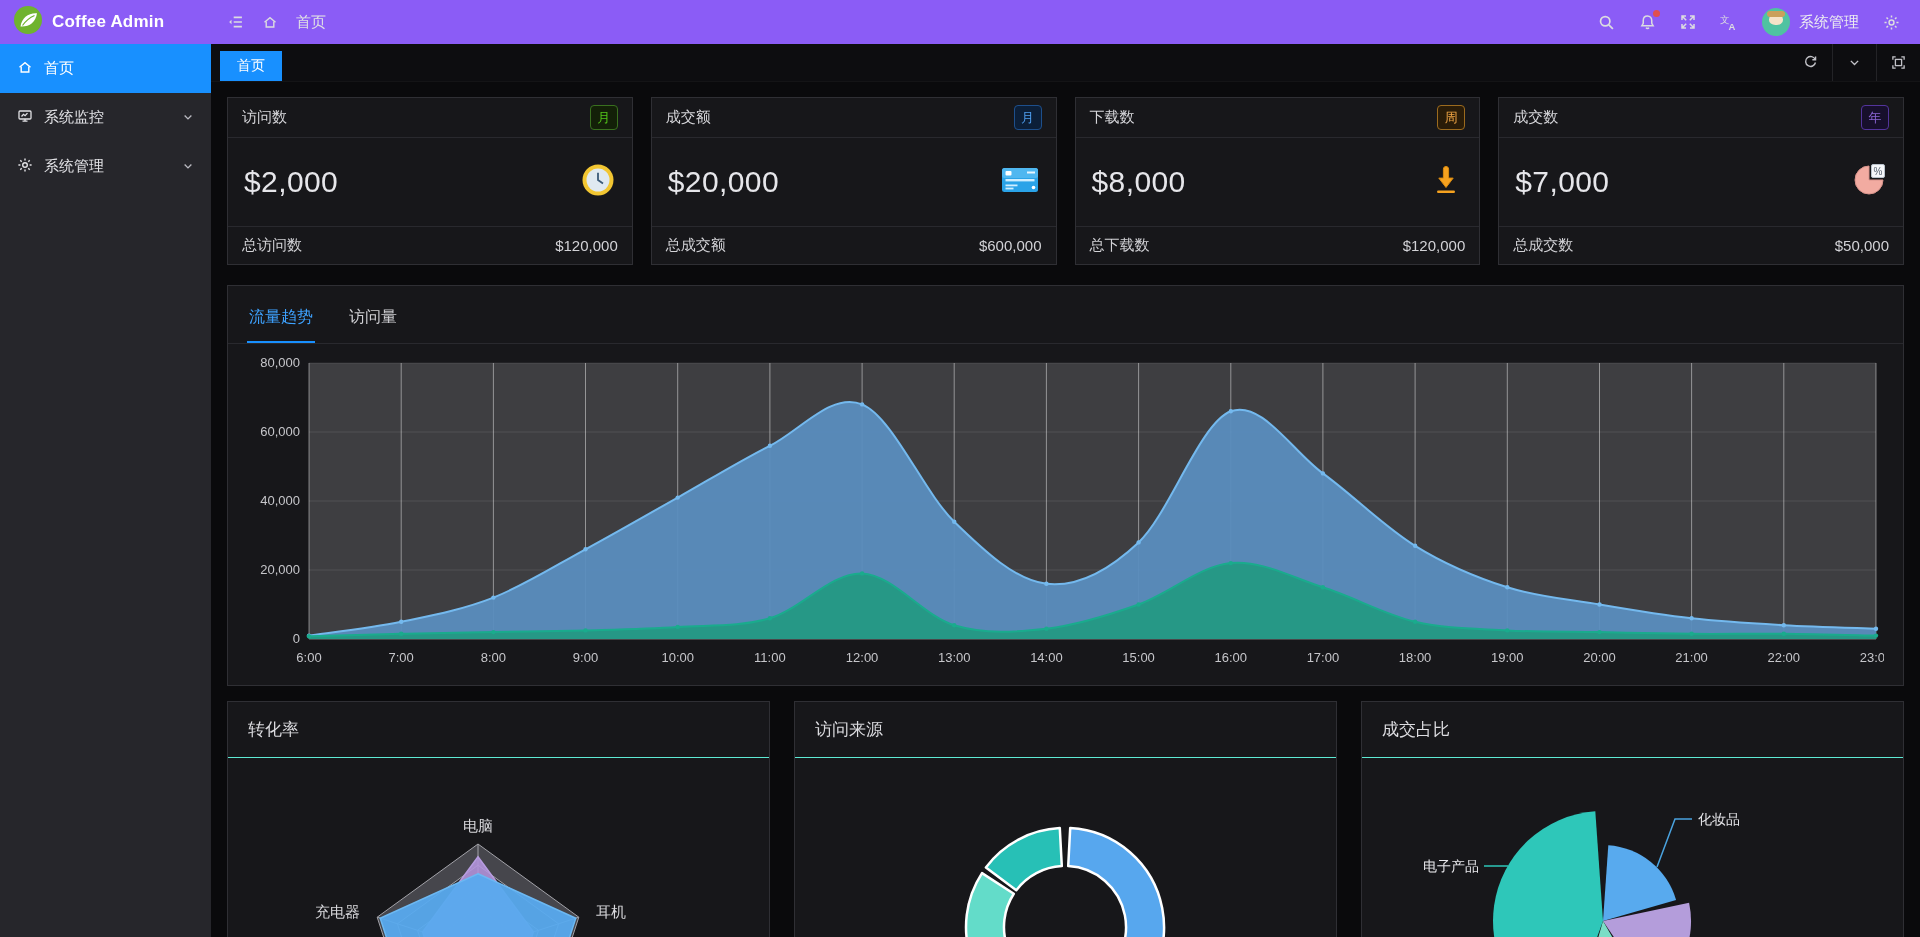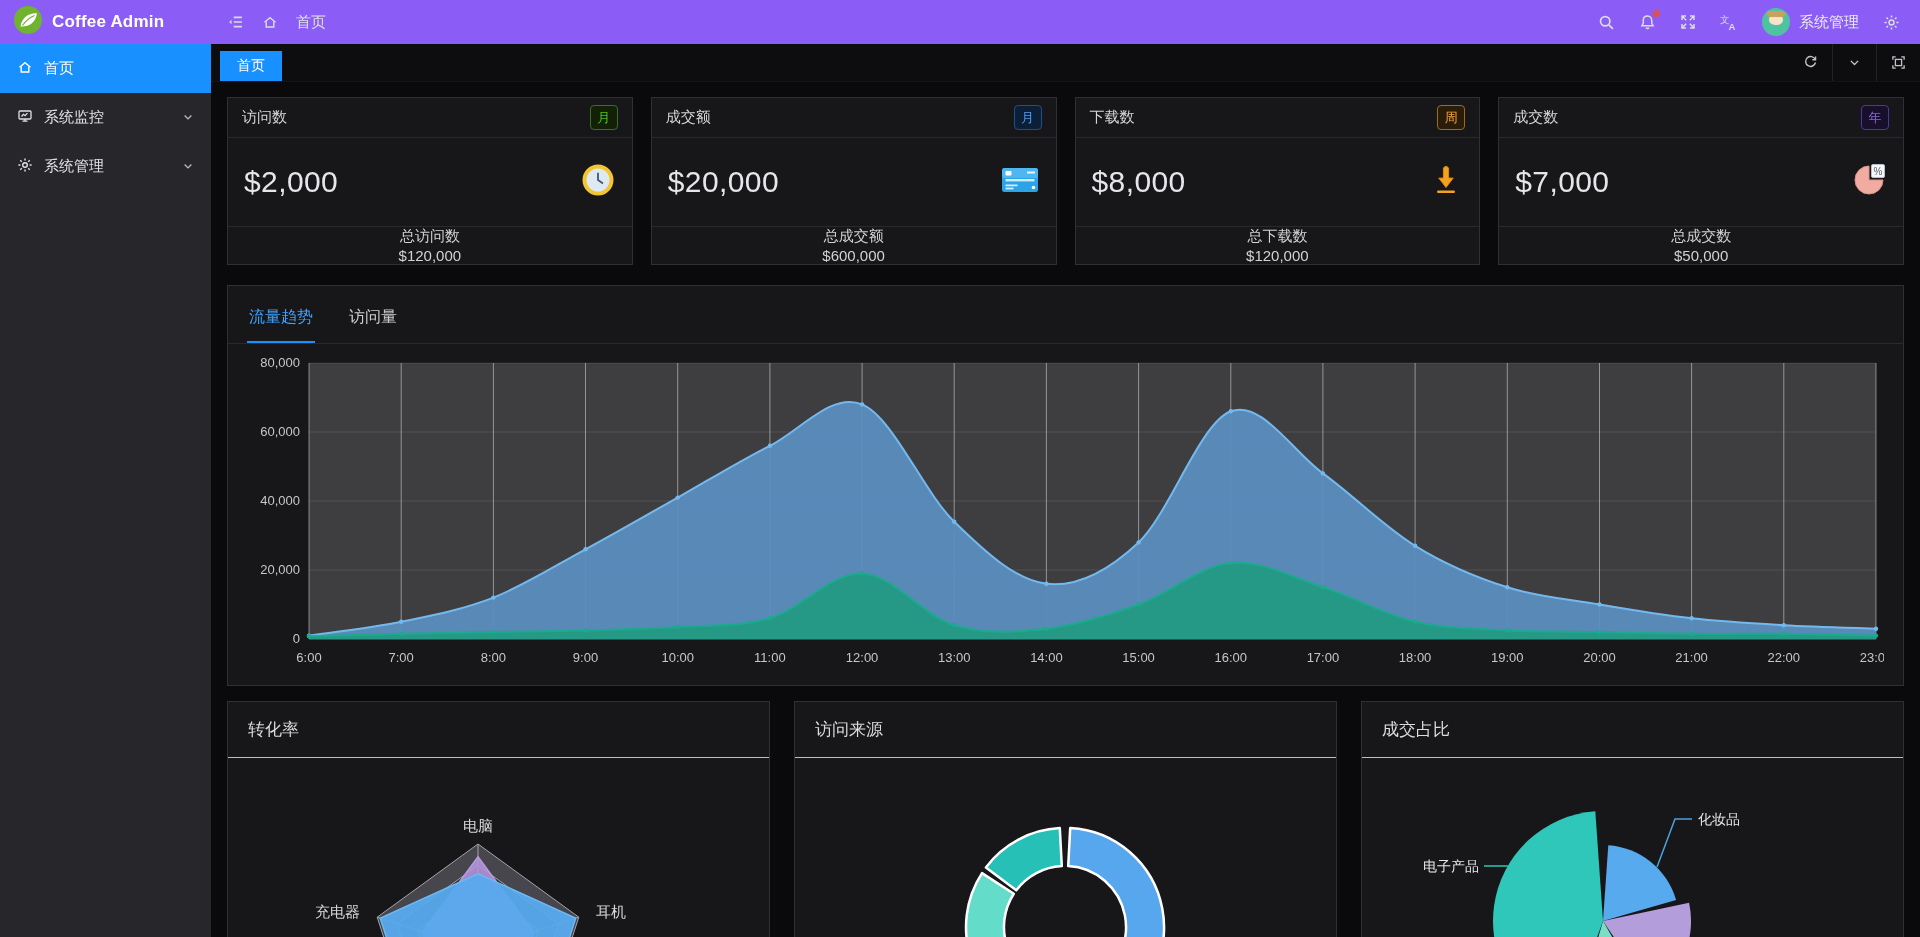--- a/index.html
+++ b/index.html
@@ -54,7 +54,7 @@
   .stat-body { height:88px; display:flex; align-items:center; justify-content:space-between; padding:0 16px; }
   .stat-value { font-size:30px; color:#e6e6ea; letter-spacing:.4px; }
   .stat-foot { height:38px; border-top:1px solid #29292e; display:flex; align-items:center;
-               justify-content:space-between; padding:0 14px; font-size:15px; color:#d2d2d6;flex-direction:column; }
+               justify-content:space-between; padding:0 14px; font-size:15px; color:#d2d2d6; }
 
   .chart-card { margin-top:20px; height:401px; }
   .chart-tabs { height:58px; padding:0 21px; display:flex; align-items:flex-end; gap:36px; border-bottom:1px solid #29292e; }

